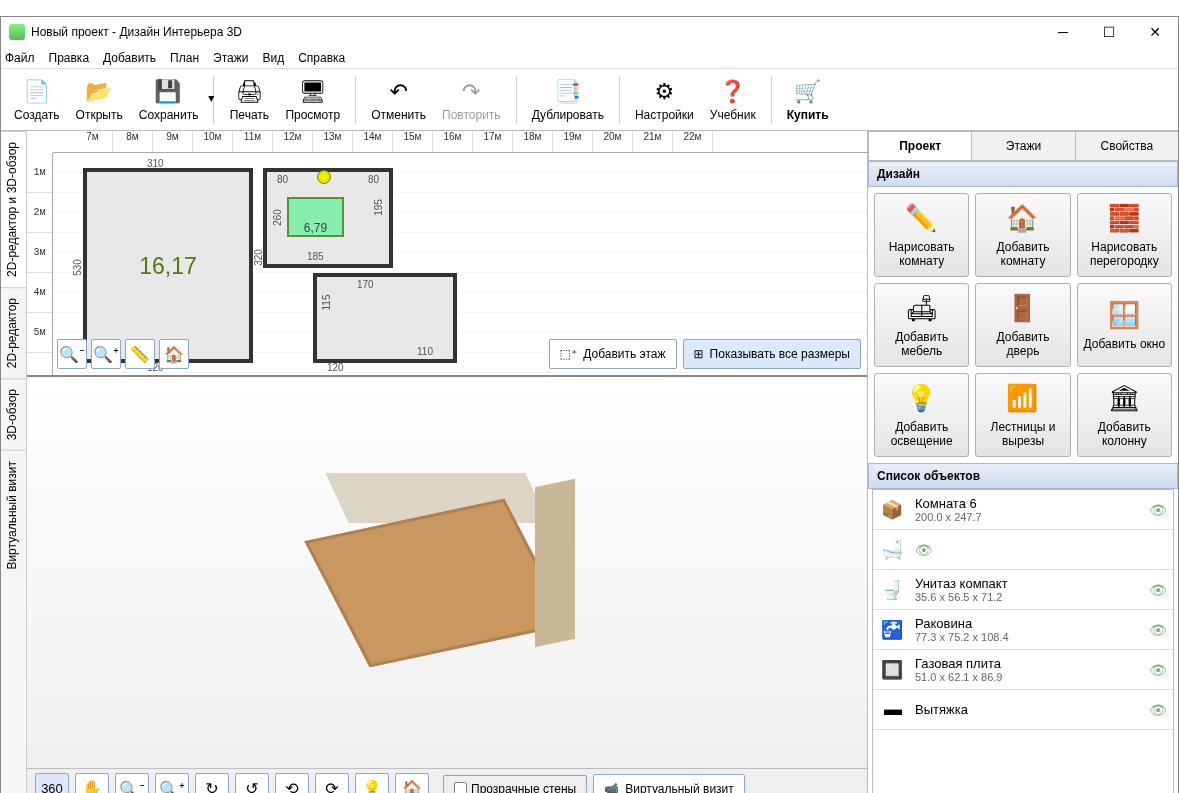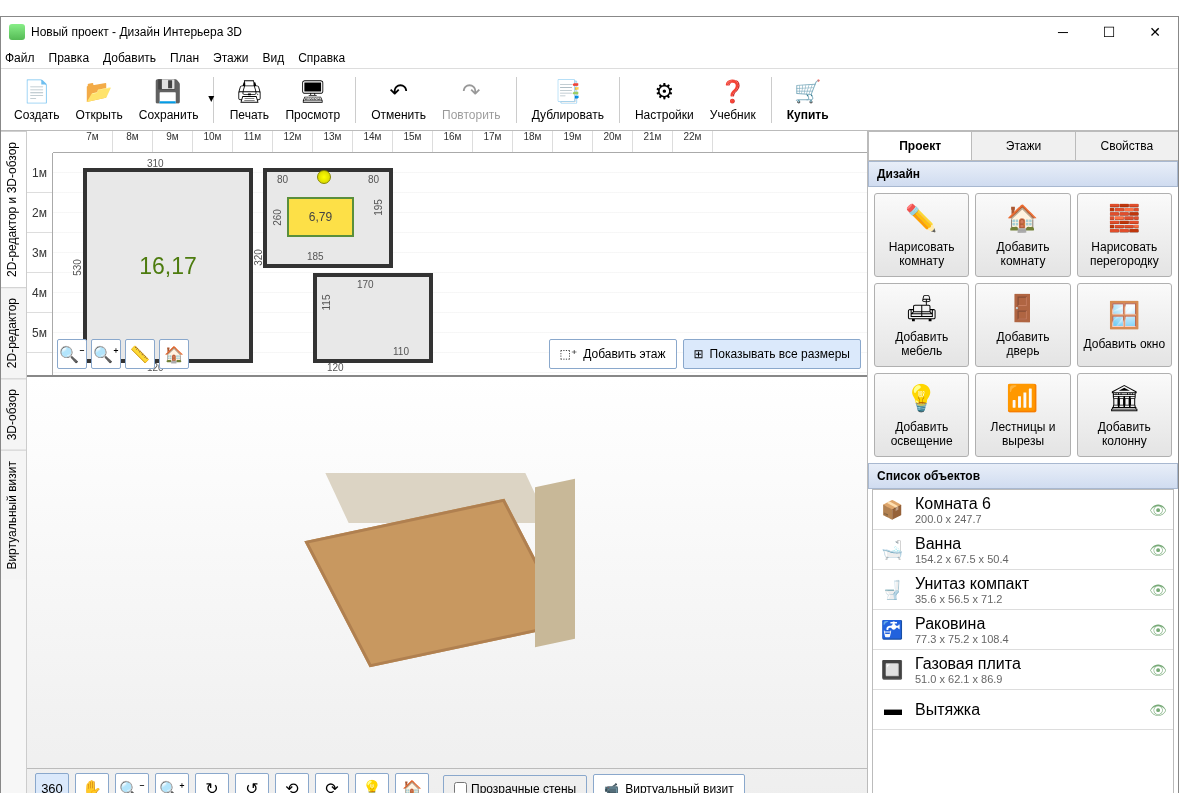--- a/index.html
+++ b/index.html
@@ -27,7 +27,7 @@
 .ruler-h { position:absolute; left:26px; right:0; top:0; height:22px; background:#fff; border-bottom:1px solid #aaa; display:flex; padding-left:20px;}
 .ruler-h span { width:40px; font-size:10px; color:#333; text-align:center; border-right:1px solid #ddd;}
 .ruler-v { position:absolute; left:0; top:22px; bottom:0; width:26px; background:#fff; border-right:1px solid #aaa; display:flex; flex-direction:column;}
-.ruler-v span { height:40px; font-size:12px; color:#333; text-align:center; border-bottom:1px solid #ddd; display:flex; align-items:center; justify-content:center;}
+.ruler-v span { height:40px; font-size:10px; color:#333; text-align:center; border-bottom:1px solid #ddd; display:flex; align-items:center; justify-content:center;font-family:Liberation Mono, monospace;}
 .floorplan { position:absolute; left:26px; top:22px; right:0; bottom:0; background:repeating-linear-gradient(#fff,#fff 19px,#eee 20px),repeating-linear-gradient(90deg,#fff,#fff 19px,#eee 20px); }
 .room1 { position:absolute; left:30px; top:15px; width:170px; height:195px; background:#e8e8e8; border:4px solid #333; }
 .room1 .area { position:absolute; left:50%; top:50%; transform:translate(-50%,-50%); font-size:23px; color:#4d7c0f; }

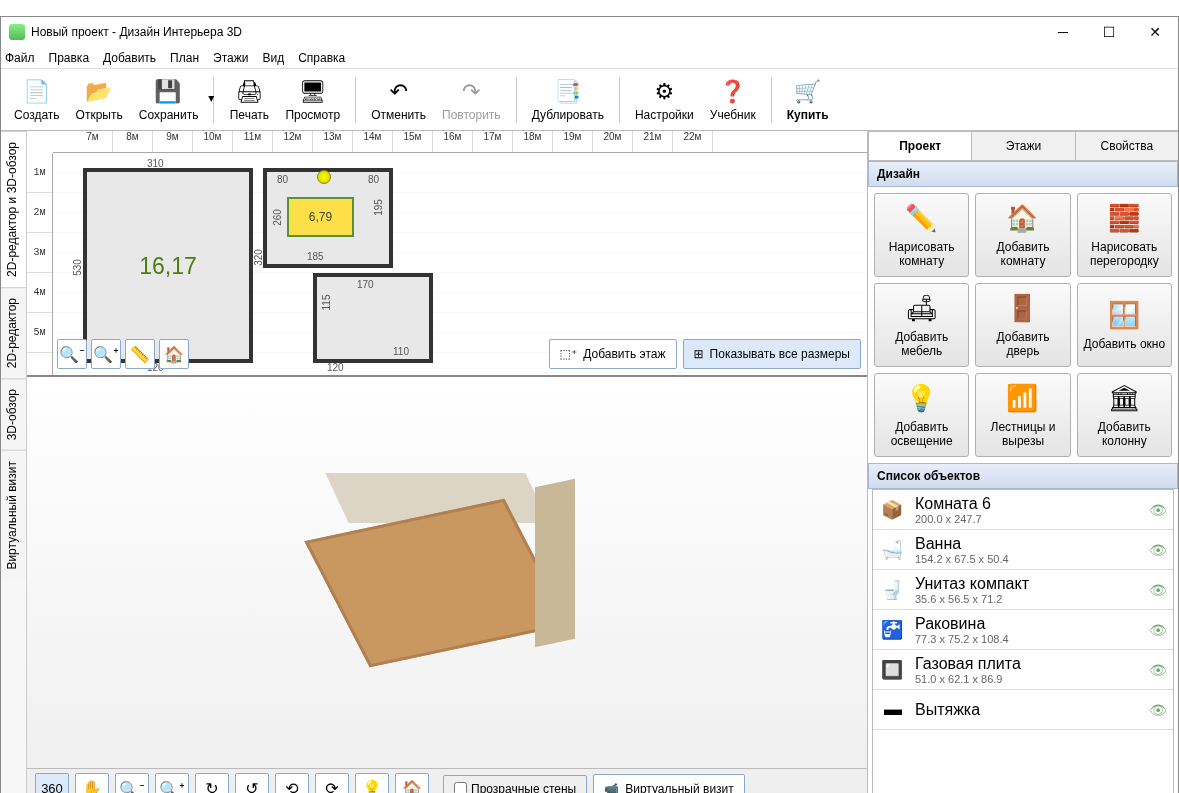--- a/index.html
+++ b/index.html
@@ -32,7 +32,7 @@
 .room1 { position:absolute; left:30px; top:15px; width:170px; height:195px; background:#e8e8e8; border:4px solid #333; }
 .room1 .area { position:absolute; left:50%; top:50%; transform:translate(-50%,-50%); font-size:23px; color:#4d7c0f; }
 .room2 { position:absolute; left:210px; top:15px; width:130px; height:100px; background:#e8e8e8; border:4px solid #333;}
-.room2 .selected { position:absolute; left:20px; top:25px; width:67px; height:40px; background:#fde047; border:2px solid #5a8f3c; display:flex; align-items:center; justify-content:center; font-size:16px; color:#444;}
+.room2 .selected { position:absolute; left:20px; top:25px; width:57px; height:40px; background:#86efac; border:2px solid #5a8f3c; display:flex; align-items:flex-end; justify-content:center; font-size:16px; color:#444;}
 .room2 .marker { position:absolute; left:50px; top:-2px; width:14px; height:14px; background:radial-gradient(circle,#ff0,#cc0); border:1px solid #880; border-radius:50%;}
 .room3 { position:absolute; left:260px; top:120px; width:120px; height:90px; background:#e8e8e8; border:4px solid #333;padding-left:24px;}
 .dim { position:absolute; font-size:10px; color:#555; }

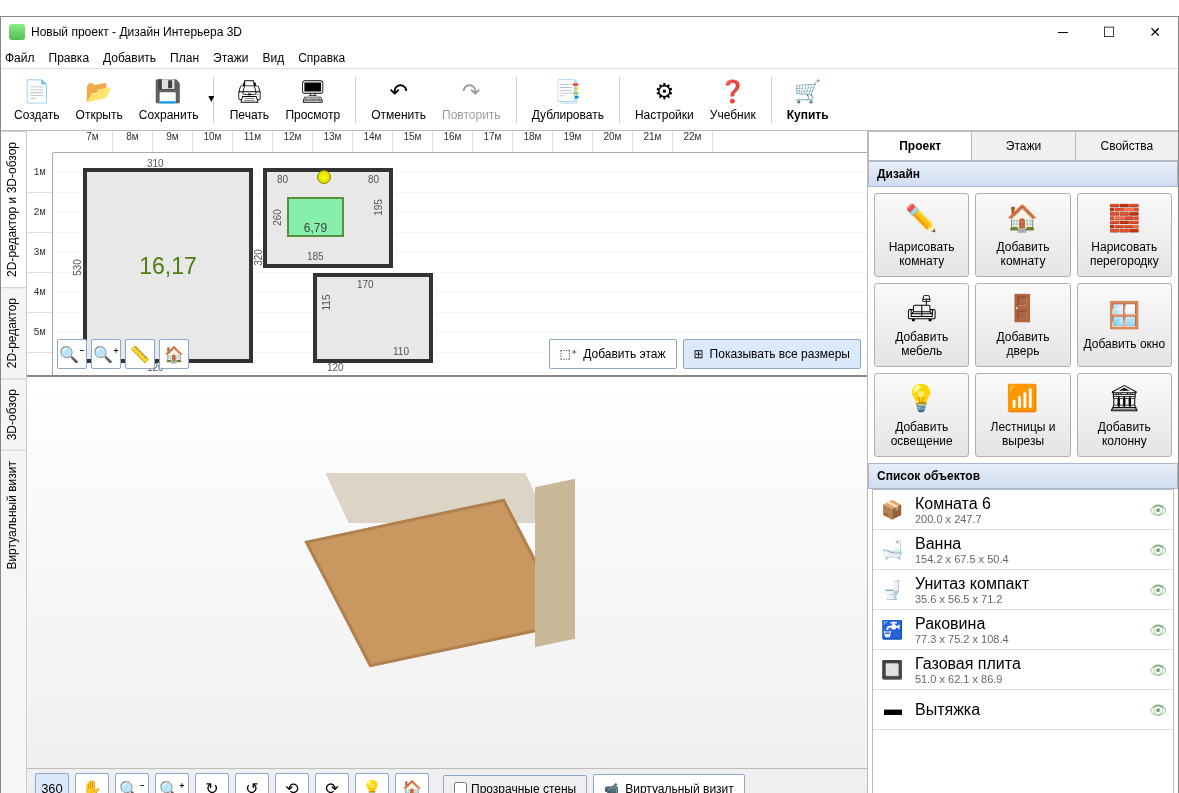--- a/index.html
+++ b/index.html
@@ -34,7 +34,7 @@
 .room2 { position:absolute; left:210px; top:15px; width:130px; height:100px; background:#e8e8e8; border:4px solid #333;}
 .room2 .selected { position:absolute; left:20px; top:25px; width:57px; height:40px; background:#86efac; border:2px solid #5a8f3c; display:flex; align-items:flex-end; justify-content:center; font-size:16px; color:#444;}
 .room2 .marker { position:absolute; left:50px; top:-2px; width:14px; height:14px; background:radial-gradient(circle,#ff0,#cc0); border:1px solid #880; border-radius:50%;}
-.room3 { position:absolute; left:260px; top:120px; width:120px; height:90px; background:#e8e8e8; border:4px solid #333;padding-left:24px;}
+.room3 { position:absolute; left:260px; top:120px; width:144px; height:90px; background:#e8e8e8; border:4px solid #333;padding-left:24px;}
 .dim { position:absolute; font-size:10px; color:#555; }
 .plan-tools { position:absolute; left:30px; bottom:6px; display:flex; gap:4px; }
 .plan-tools button, .view-tools button { width:30px; height:30px; background:#fff; border:1px solid #8aa8cc; border-radius:2px; display:flex; align-items:center; justify-content:center; font-size:16px;}

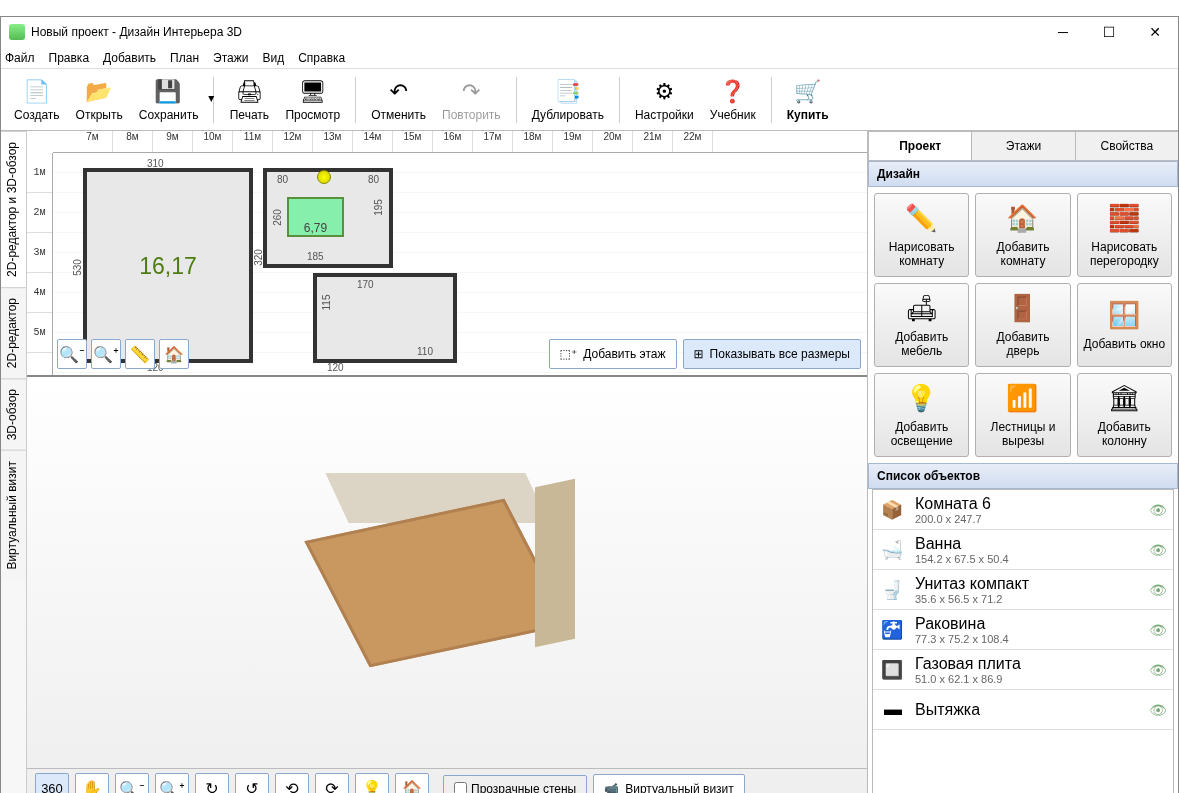--- a/index.html
+++ b/index.html
@@ -63,7 +63,7 @@
 .obj-item { height:40px; display:flex; align-items:center; padding:2px 6px; border-bottom:1px solid #ddd;}
 .obj-item .oicon { width:28px; height:28px; margin-right:8px; display:flex; align-items:center; justify-content:center; font-size:18px;}
 .obj-item .info { flex:1; display:flex; flex-direction:column; }
-.obj-item .info .name { font-size:16px;}
+.obj-item .info .name { font-size:13px;}
 .obj-item .info .dims { font-size:11px; color:#666;}
 .obj-item .eye { font-size:14px; color:#7a7;}
 ::-webkit-scrollbar{width:16px;}::-webkit-scrollbar-thumb{background:#ccc;border:1px solid #aaa;}

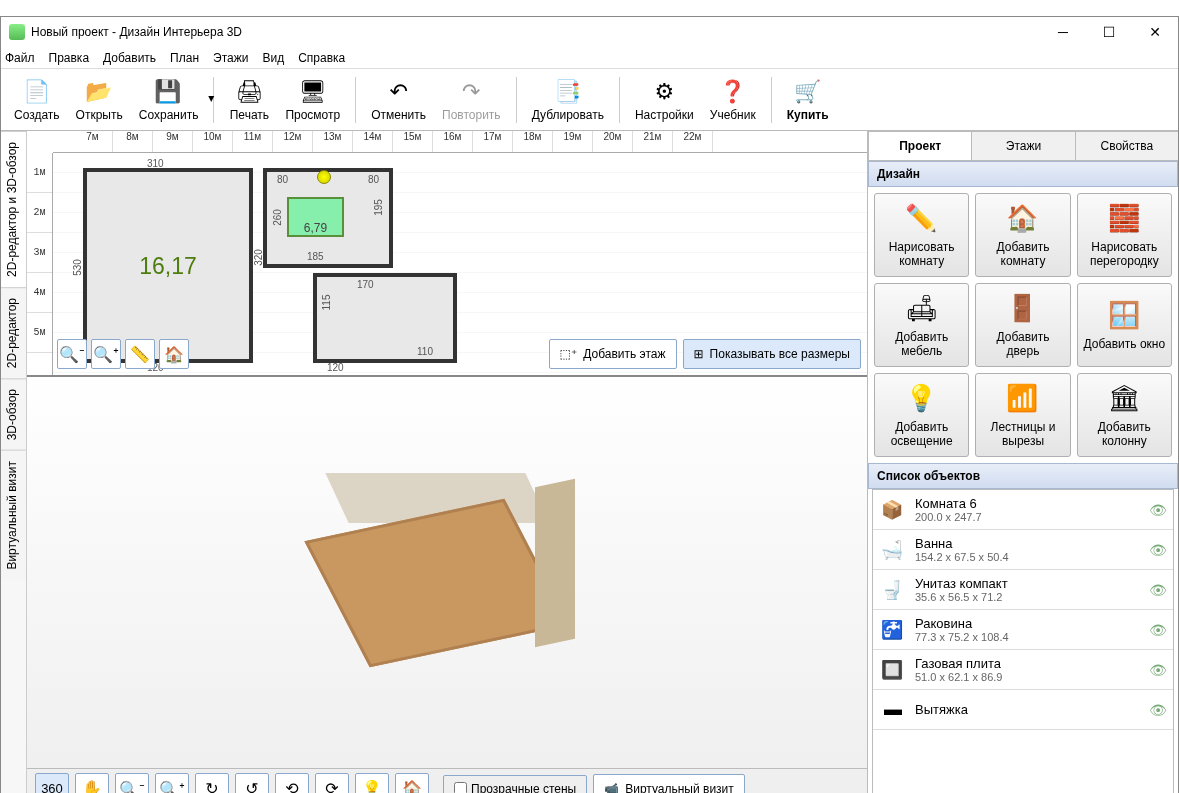--- a/index.html
+++ b/index.html
@@ -314,10 +314,6 @@
           </div>
           <div class="obj-item">
             <div class="oicon">🛁</div>
-            <div class="info">
-              <div class="name">Ванна</div>
-              <div class="dims">154.2 x 67.5 x 50.4</div>
-            </div>
             <div class="eye">👁</div>
           </div>
           <div class="obj-item">

